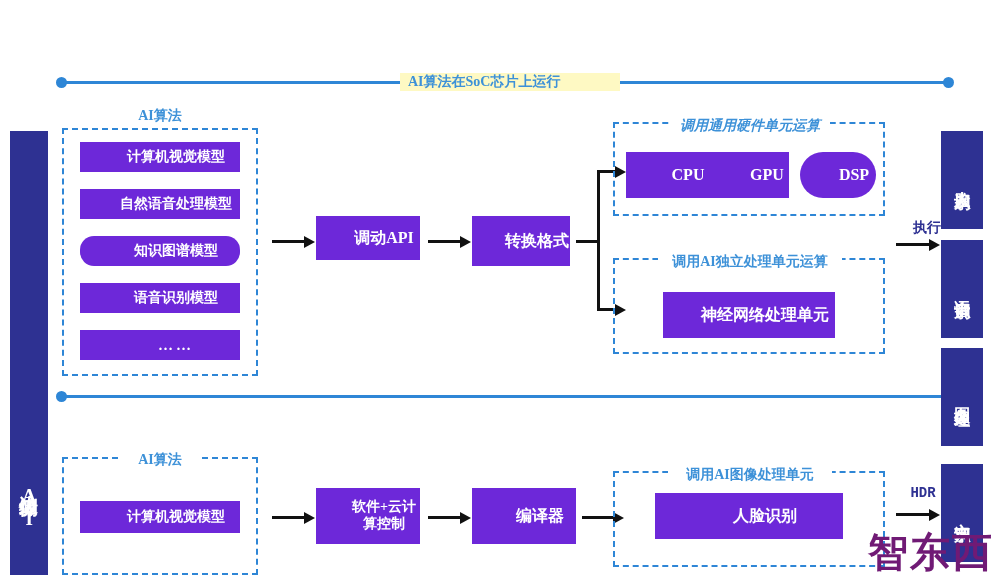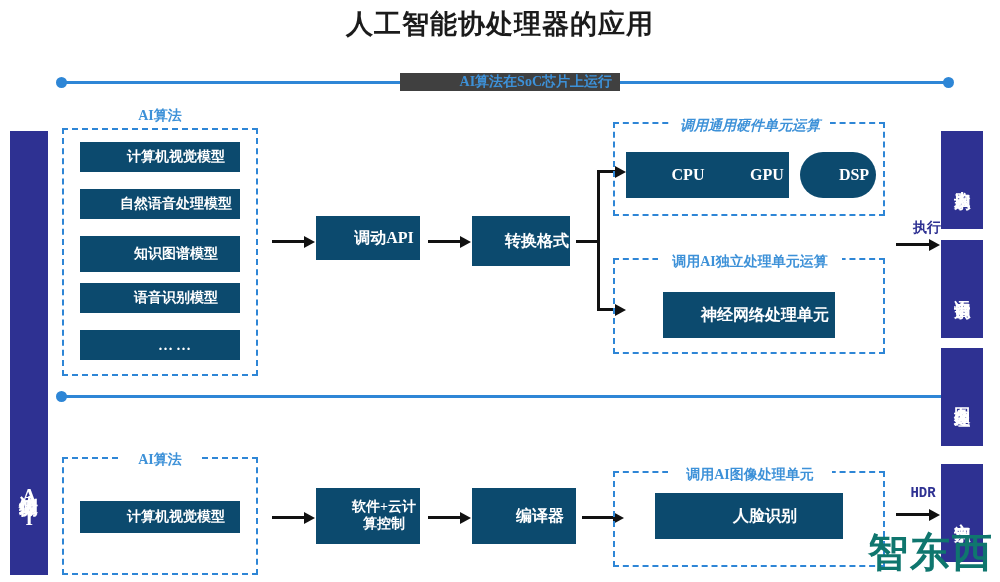--- a/index.html
+++ b/index.html
@@ -110,7 +110,6 @@
 
 <div id="stage">
 
-  <div class="title">人工智能协处理器的应用</div>
 
   <div class="side-bar" style="left:10px; top:131px; width:38px; height:444px;">
     <div class="vtext">边缘侧AI</div>

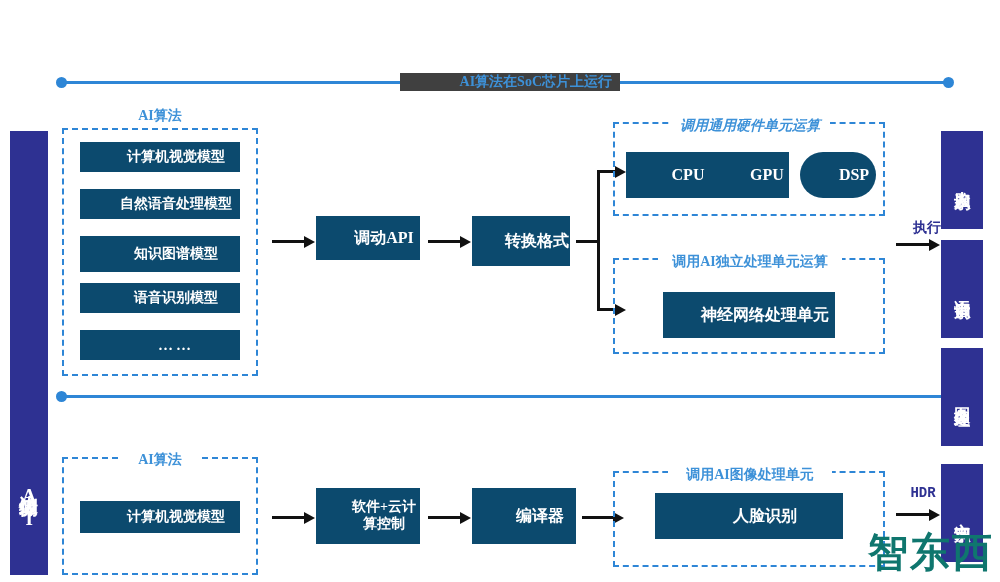--- a/index.html
+++ b/index.html
@@ -53,10 +53,10 @@
     background: #2E86D6;
   }
   .rule-label {
-    position: absolute; text-align: right;
+    position: absolute; text-align: left;
     color: #3D91D8; font-weight: 700; font-size: 14px;
     font-family: "Liberation Serif", "DejaVu Serif", serif;
-    background: #404040; padding: 0 8px; white-space: nowrap;
+    background: #fef9c3; padding: 0 8px; white-space: nowrap;
   }
 
   

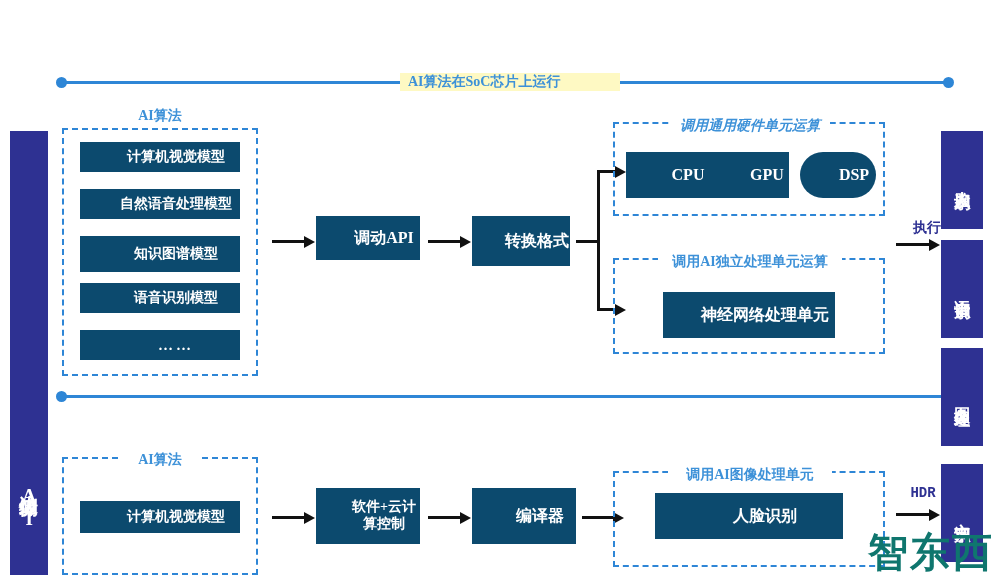--- a/index.html
+++ b/index.html
@@ -74,7 +74,7 @@
 
   
   .pbox {
-    position: absolute; background: #0c4a6e;
+    position: absolute; background: #6d28d9;
     display: flex; align-items: center; justify-content: center;
     color: #ffffff; font-weight: 700; text-align: center;
     font-family: "Liberation Serif", "DejaVu Serif", serif;

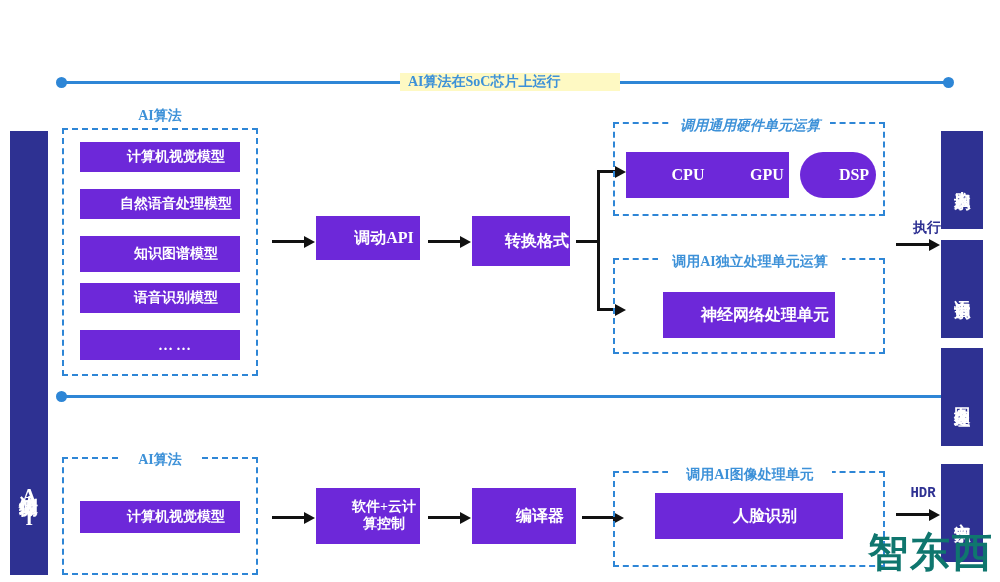--- a/index.html
+++ b/index.html
@@ -125,7 +125,7 @@
 
   <div class="pbox" style="left:80px; top:142px; width:160px; height:30px;">计算机视觉模型</div>
   <div class="pbox" style="left:80px; top:189px; width:160px; height:30px;">自然语音处理模型</div>
-  <div class="pbox" style="left:80px; top:236px; width:160px; height:36px;">知识图谱模型</div>
+  <div class="pbox" style="left:80px; top:236px; width:160px; height:30px;border-radius:14px;">知识图谱模型</div>
   <div class="pbox" style="left:80px; top:283px; width:160px; height:30px;">语音识别模型</div>
   <div class="pbox dots" style="left:80px; top:330px; width:160px; height:30px;">……</div>
 

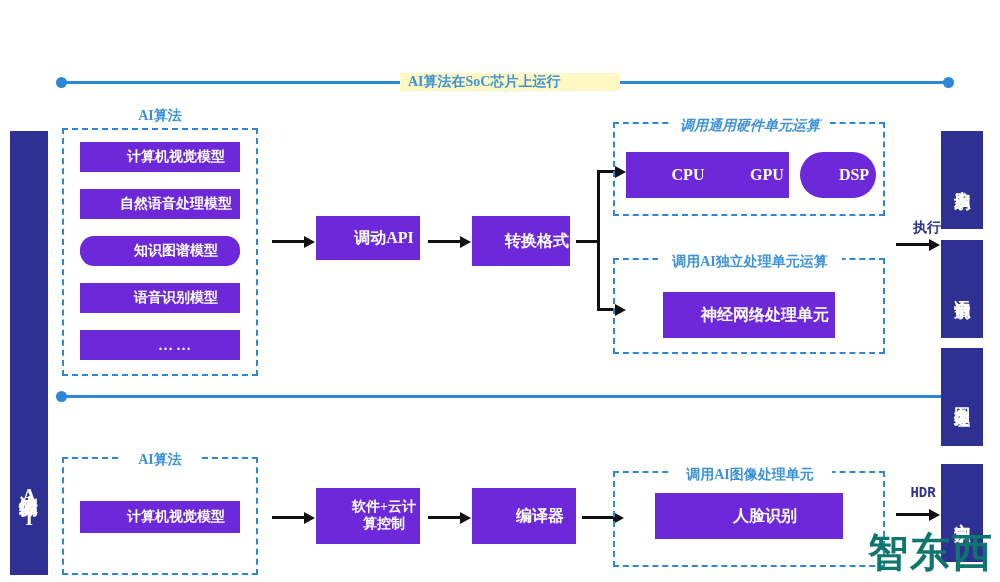--- a/index.html
+++ b/index.html
@@ -100,7 +100,7 @@
   
   .watermark {
     position: absolute; right: 6px; bottom: 2px;
-    font-size: 40px; font-weight: 700; color: #0f766e;
+    font-size: 40px; font-weight: 700; color: #701a75;
     font-family: "Liberation Serif", "DejaVu Serif", serif;
     letter-spacing: 2px; user-select: none; pointer-events: none;
   }

